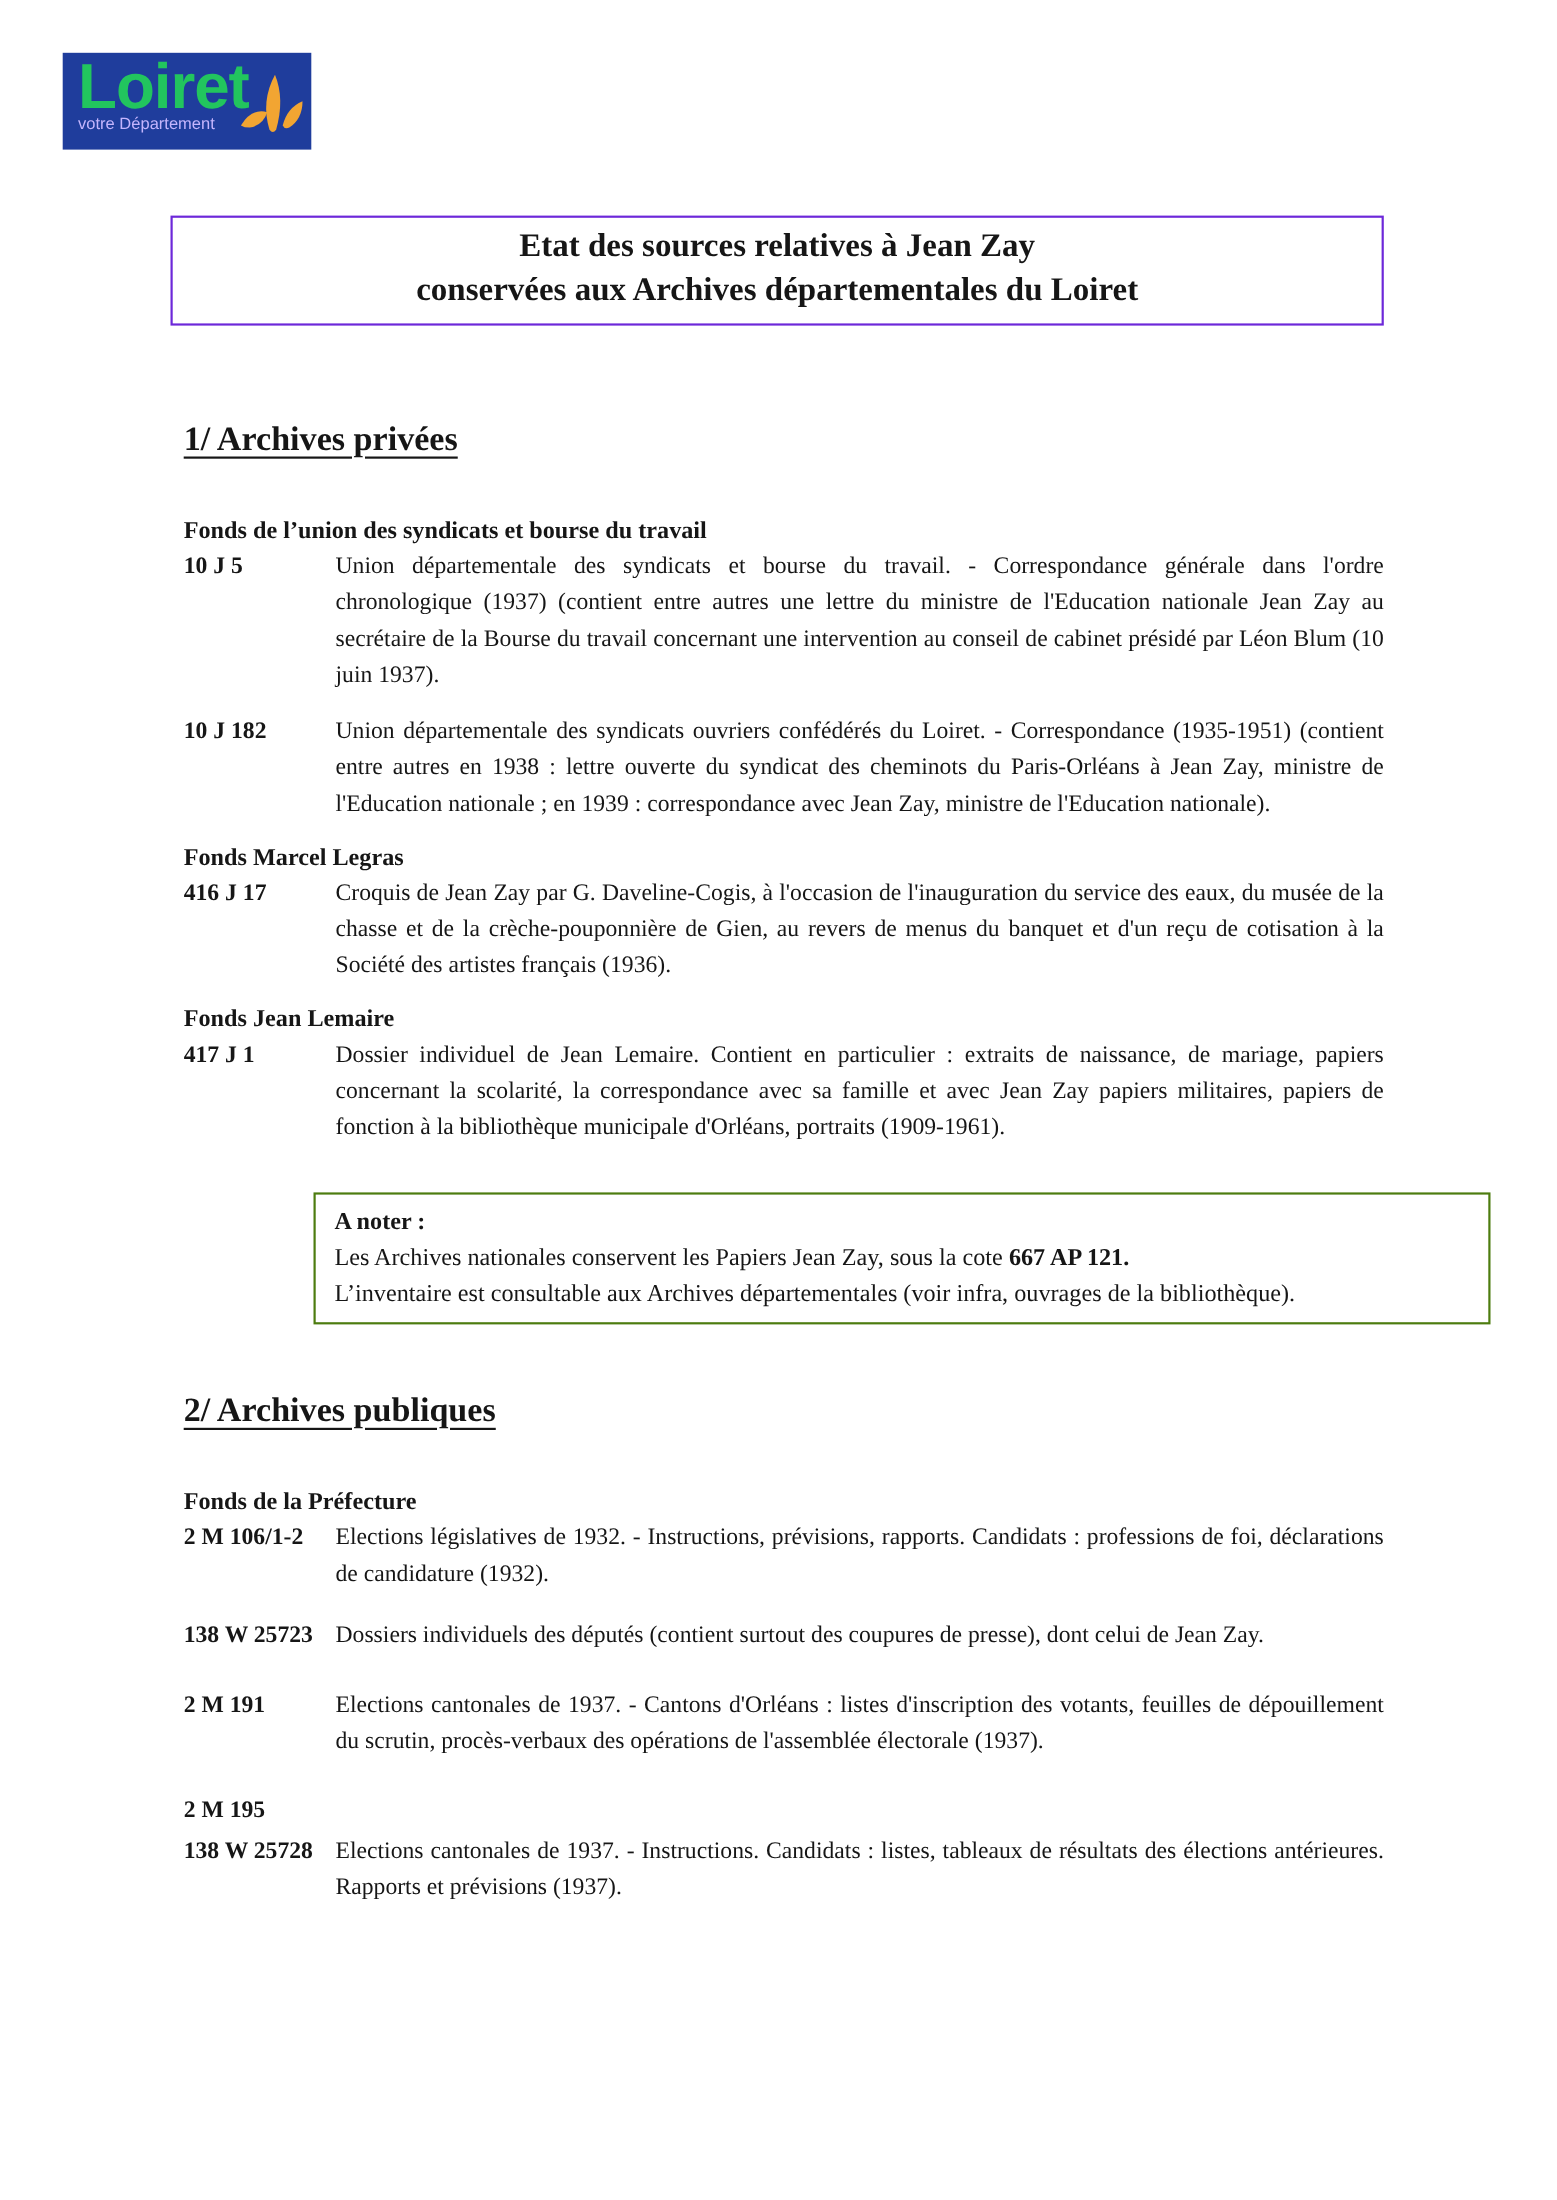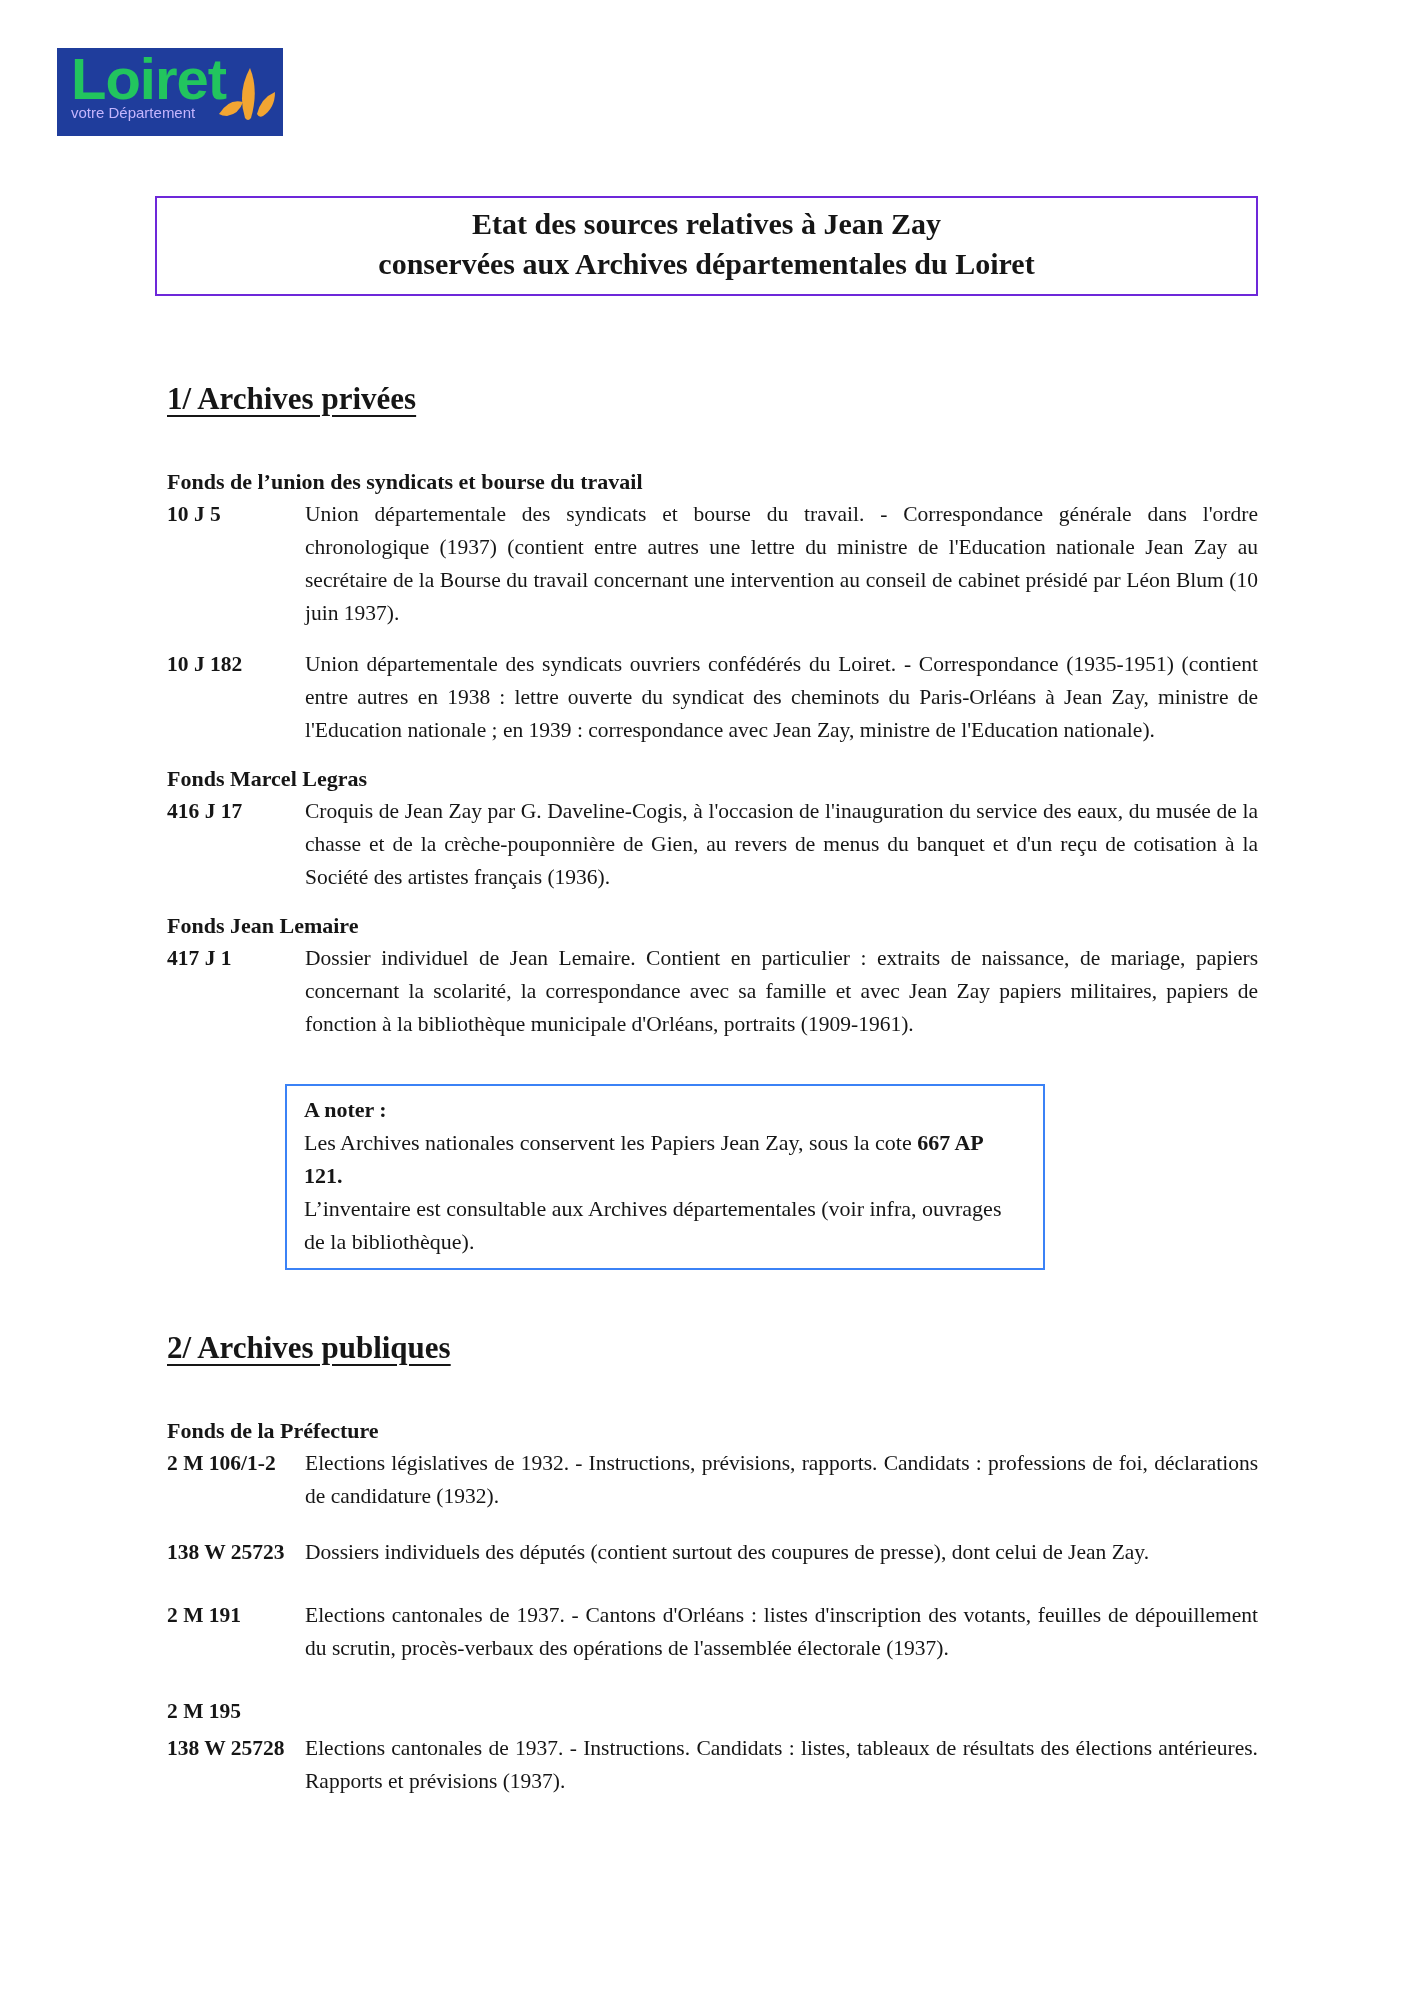--- a/index.html
+++ b/index.html
@@ -83,8 +83,8 @@
   .note-box {
     margin-top:43px;
     margin-left:118px;
-    width:760px;
-    border:2px solid #3b82f6;
+    width:1070px;
+    border:2px solid #4d7c0f;
     padding:7px 17px 10px 17px;
     font-size:22px; line-height:33px;
   }

